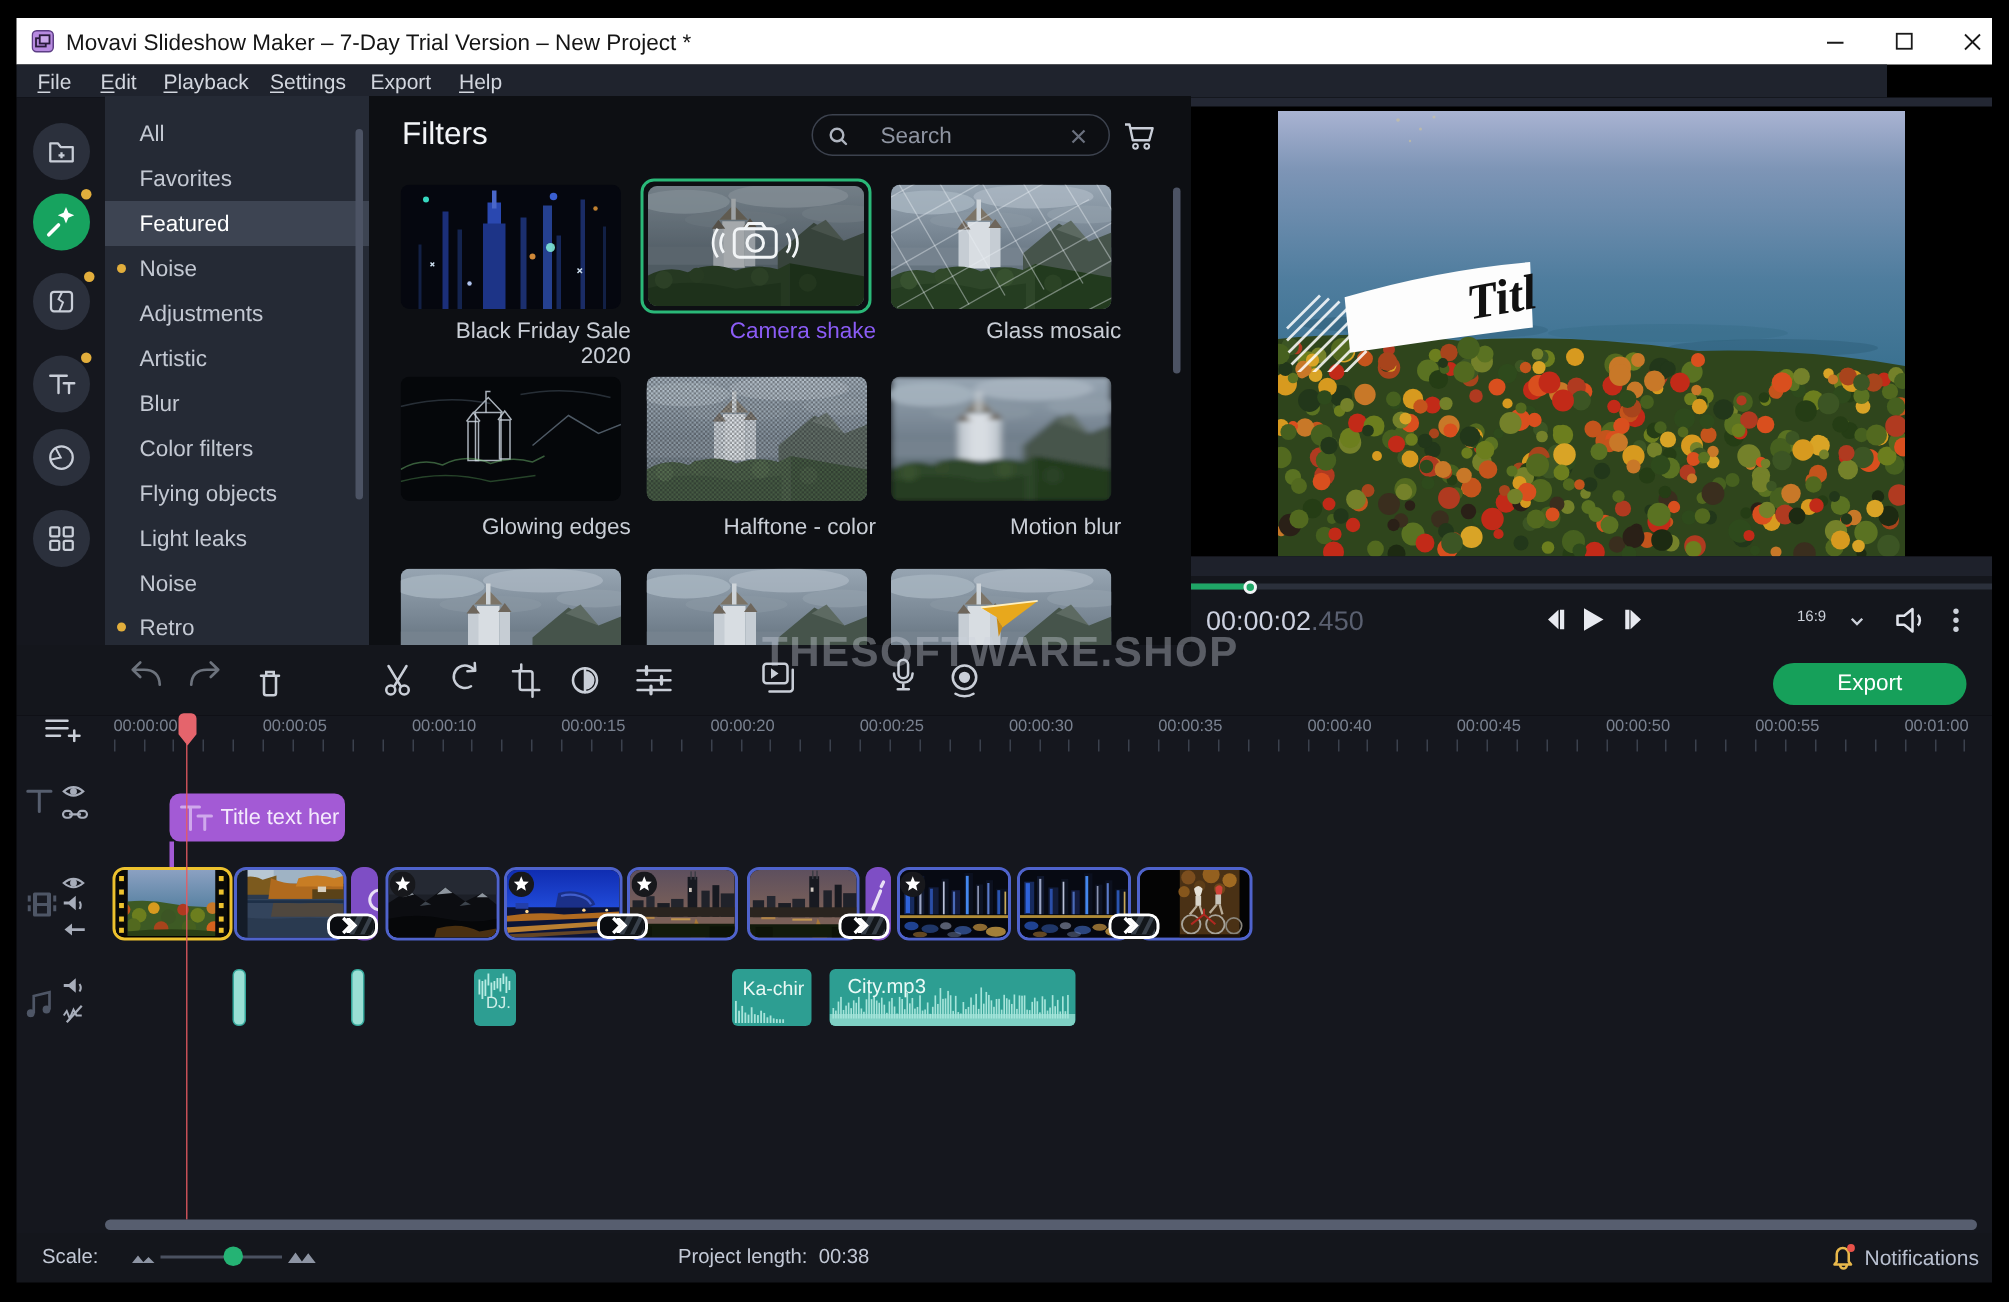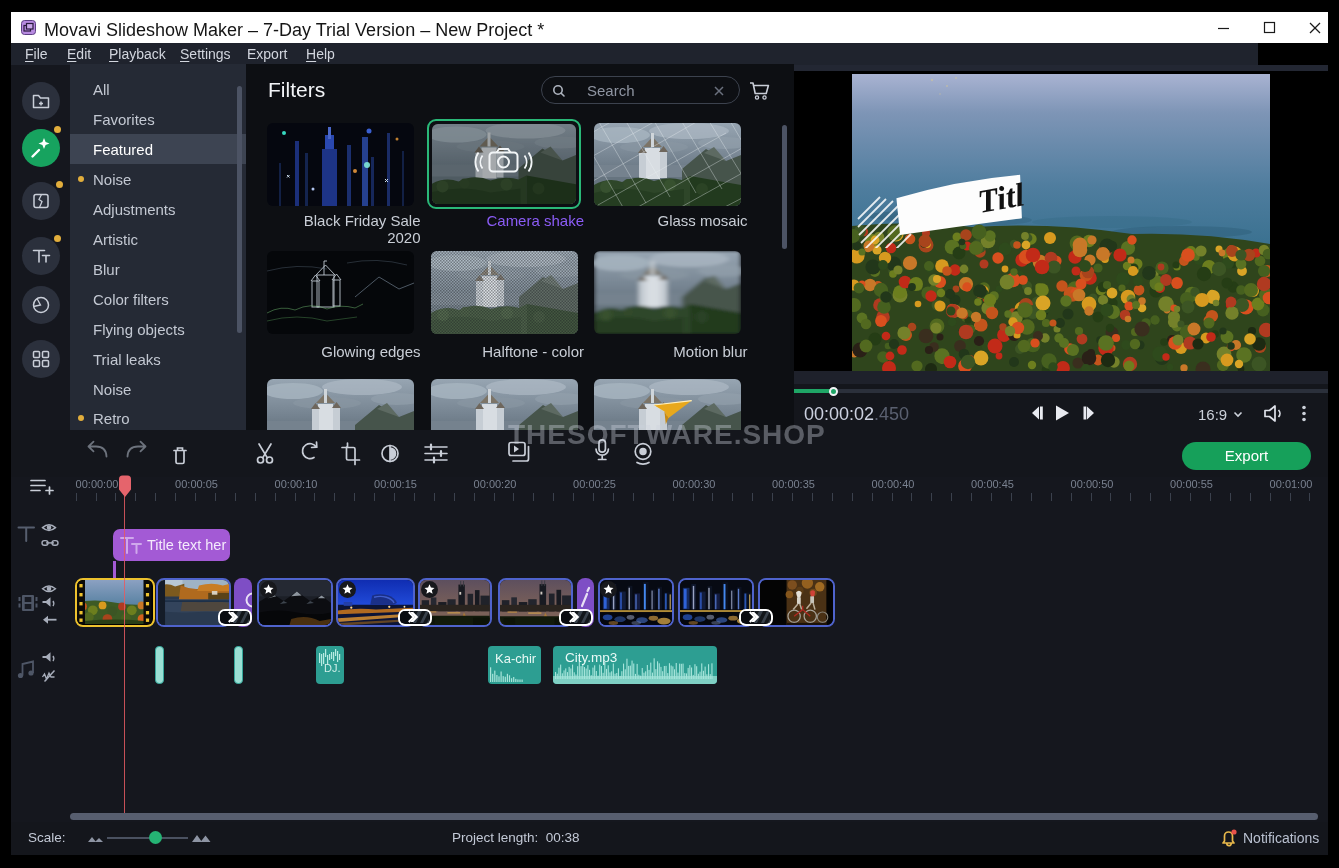--- a/index.html
+++ b/index.html
@@ -9,7 +9,7 @@
   svg{display:block;}
   
   #titlebar{left:11px;top:12px;width:1317px;height:31px;background:#fff;}
-  #titletext{left:33px;top:8px;font-size:18px;color:#151515;}
+  #titletext{left:33px;top:8px;font-size:15px;color:#151515;}
   
   #menubar{left:11px;top:43px;width:1247px;height:22px;background:#1f232d;}
   .menuitem{position:absolute;top:3px;font-size:14px;color:#d2d6de;}

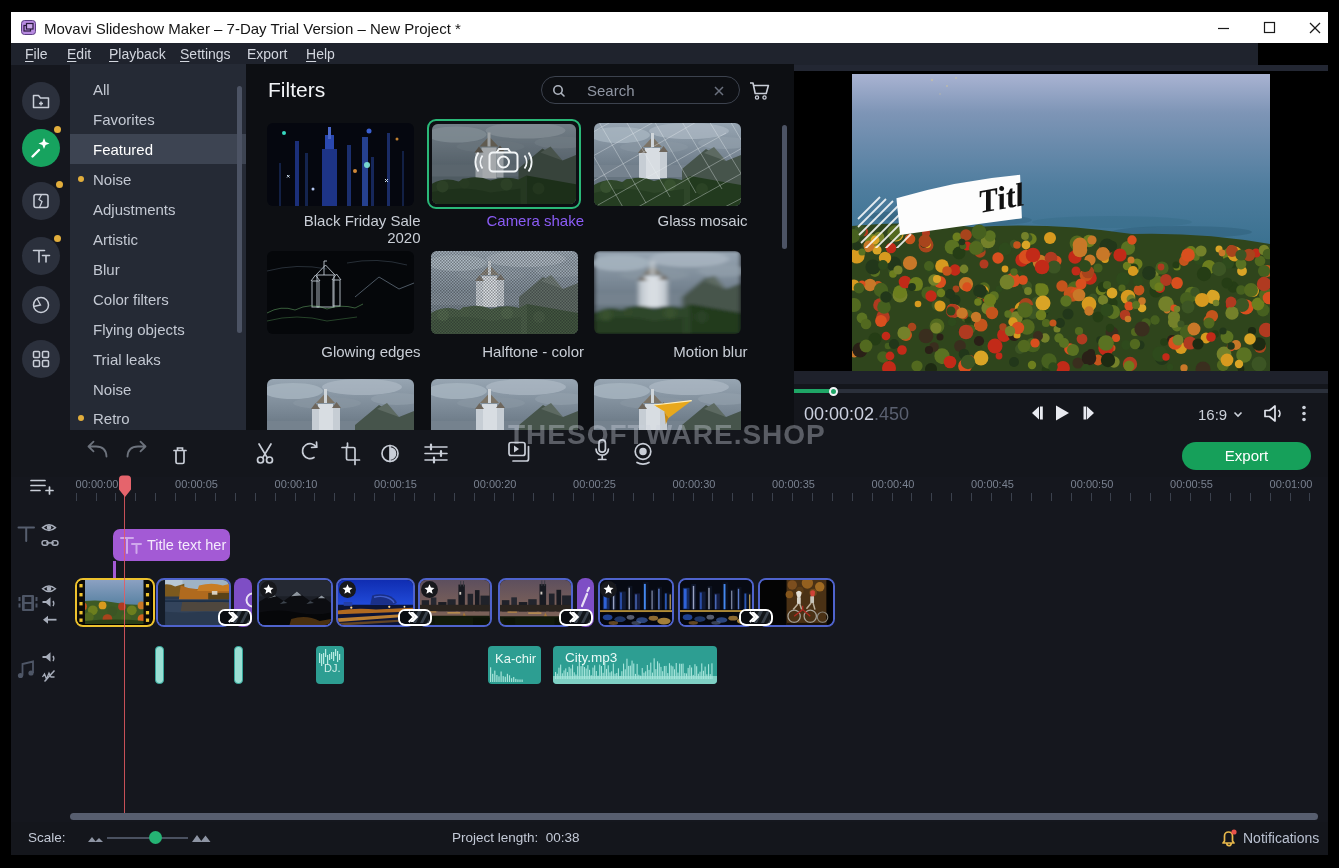--- a/index.html
+++ b/index.html
@@ -341,7 +341,7 @@
     <div class="catrow" style="top:197px">Blur</div>
     <div class="catrow" style="top:227px">Color filters</div>
     <div class="catrow" style="top:257px">Flying objects</div>
-    <div class="catrow" style="top:287px">Trial leaks</div>
+    <div class="catrow" style="top:287px">Light leaks</div>
     <div class="catrow" style="top:317px">Noise</div>
     <div class="catrow" style="top:346px">Retro</div>
     <div class="ydot" style="left:8px;top:112px;width:6px;height:6px"></div>

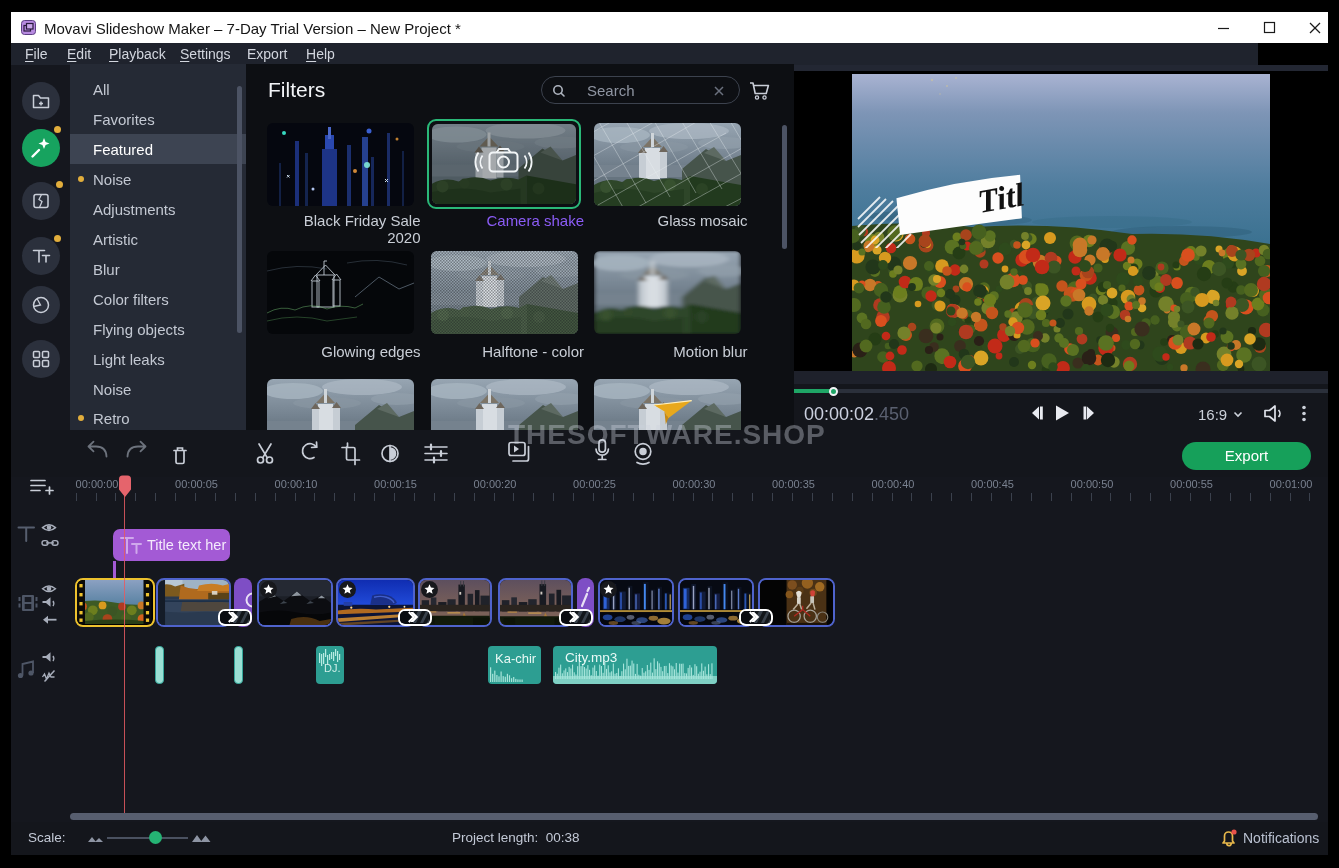--- a/index.html
+++ b/index.html
@@ -944,7 +944,7 @@
           <rect x="55.5" y="2.5" width="2.8" height="13"></rect>
       </g>
     </svg>
-    <div class="abs" style="left:404px;top:341px;font-size:15px;color:#ccd1da">16:9</div>
+    <div class="abs" style="left:404px;top:341px;font-size:10px;color:#ccd1da">16:9</div>
     <svg class="abs" style="left:439px;top:346px" width="10" height="7" viewBox="0 0 10 7">
         <path d="M1.5 1.5 L5 5 L8.5 1.5" fill="none" stroke="#ccd1da" stroke-width="1.6"></path>
       </svg>

